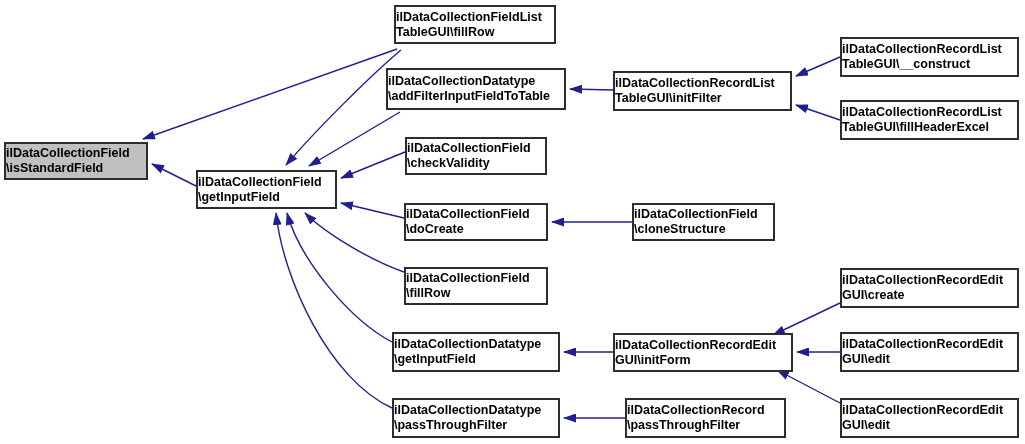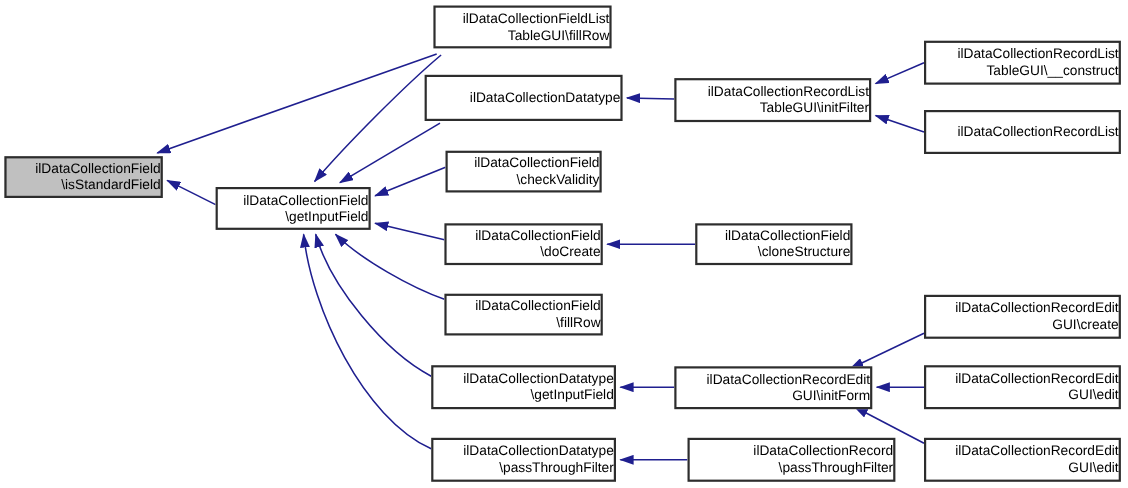--- a/index.html
+++ b/index.html
@@ -29,7 +29,7 @@
     background: #ffffff;
     display: flex;
     flex-direction: column;
-    align-items: flex-end;
+    align-items: flex-start;
     justify-content: center;
     text-align: center;
     font-size: 12.5px;
@@ -37,6 +37,7 @@
     color: #000000;
     white-space: nowrap;
     cursor: pointer;
+    font-weight: bold;
   }
   .node.hl {
     background: #c0c0c0;

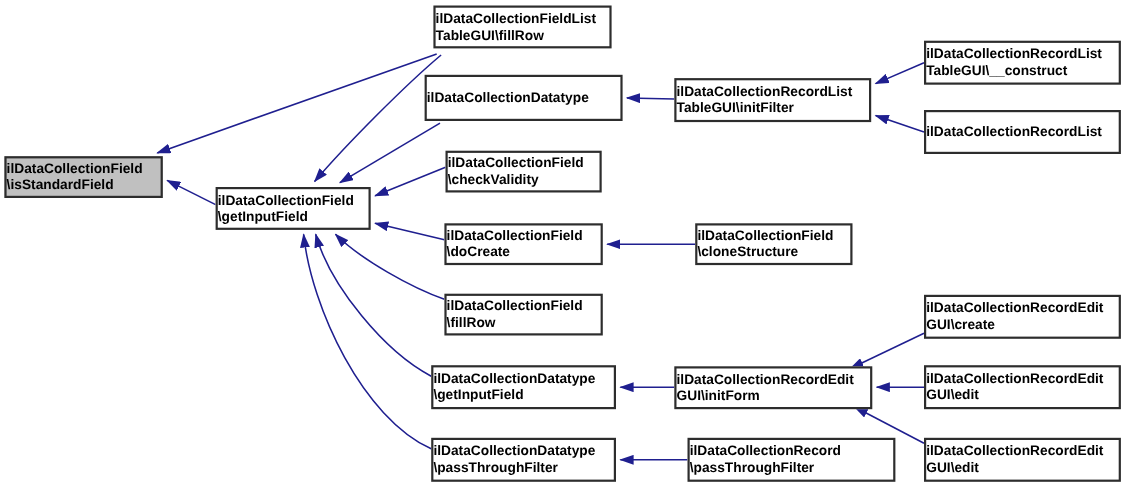--- a/index.html
+++ b/index.html
@@ -92,6 +92,7 @@
       </div>
       <div class="node" style="left: 386px; top: 68px; width: 180px; height: 42px;">
         <span>ilDataCollectionDatatype</span>
+        <span>\addFilterInputFieldToTable</span>
       </div>
       <div class="node" style="left: 613px; top: 71px; width: 179px; height: 40px;">
         <span>ilDataCollectionRecordList</span>

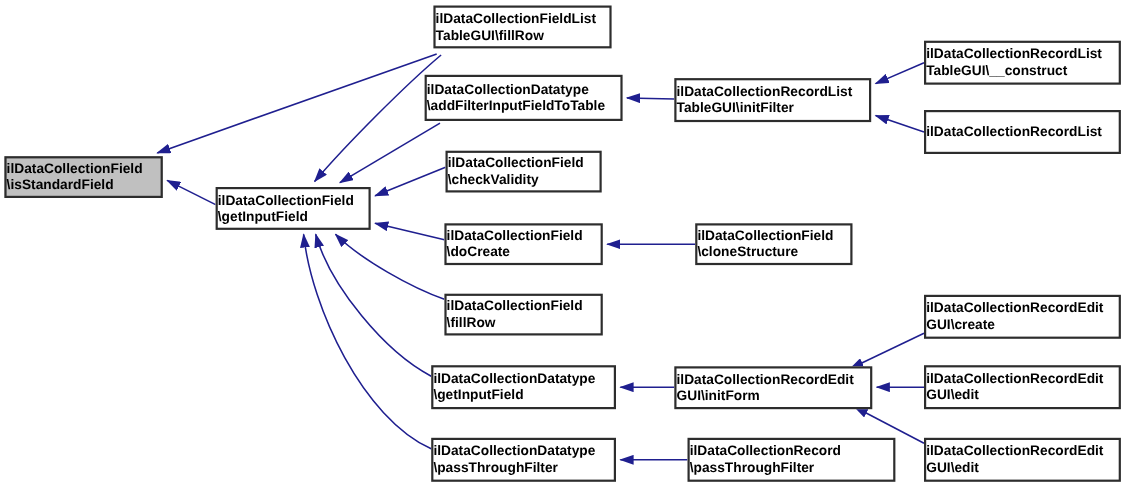--- a/index.html
+++ b/index.html
@@ -104,6 +104,7 @@
       </div>
       <div class="node" style="left: 840px; top: 100px; width: 179px; height: 40px;">
         <span>ilDataCollectionRecordList</span>
+        <span>TableGUI\fillHeaderExcel</span>
       </div>
       <div class="node" style="left: 405px; top: 137px; width: 142px; height: 38px;">
         <span>ilDataCollectionField</span>

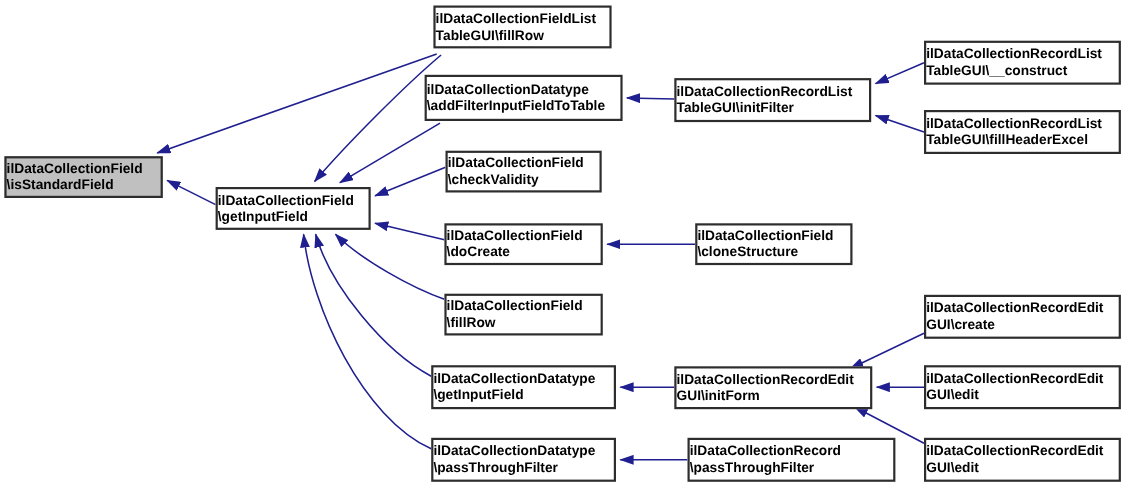--- a/index.html
+++ b/index.html
@@ -134,7 +134,7 @@
         <span>ilDataCollectionDatatype</span>
         <span>\passThroughFilter</span>
       </div>
-      <div class="node" style="left: 625px; top: 398px; width: 189px; height: 40px;">
+      <div class="node" style="left: 625px; top: 398px; width: 161px; height: 40px;">
         <span>ilDataCollectionRecord</span>
         <span>\passThroughFilter</span>
       </div>

